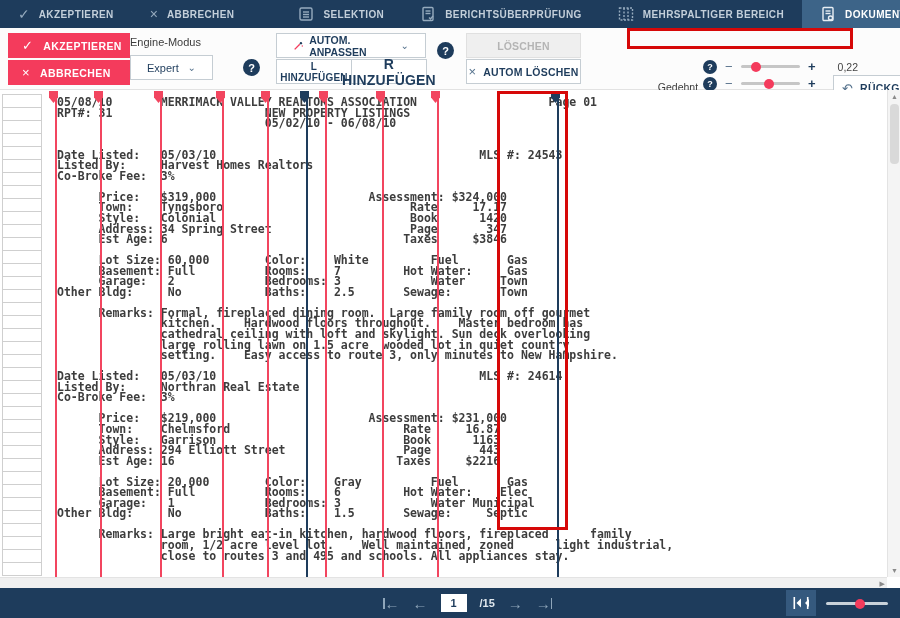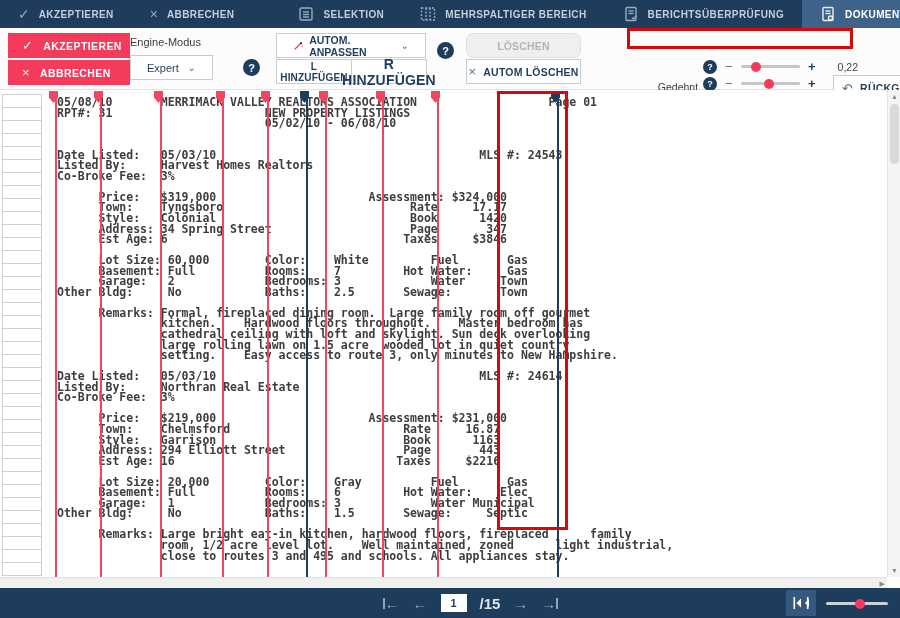--- a/index.html
+++ b/index.html
@@ -110,20 +110,20 @@
     </div>
     <div class="topbar-item">
       <svg class="tb-svg" viewBox="0 0 16 16">
-        <rect x="1.5" y="2" width="13" height="12" stroke-dasharray="2 1.5"></rect>
-          <line x1="6" y1="2" x2="6" y2="14" stroke-dasharray="2 1.5"></line>
-          <line x1="10" y1="2" x2="10" y2="14" stroke-dasharray="2 1.5"></line>
-      </svg>
-      <span class="tb-label">MEHRSPALTIGER BEREICH</span>
-    </div>
-    <div class="topbar-item">
-      <svg class="tb-svg" viewBox="0 0 16 16">
         <rect x="3" y="1.5" width="10" height="13" rx="1"></rect>
           <line x1="5.5" y1="5" x2="10.5" y2="5"></line>
           <line x1="5.5" y1="7.5" x2="10.5" y2="7.5"></line>
           <polyline points="9,11.5 10.5,13 13,10"></polyline>
       </svg>
       <span class="tb-label">BERICHTSÜBERPRÜFUNG</span>
+    </div>
+    <div class="topbar-item">
+      <svg class="tb-svg" viewBox="0 0 16 16">
+        <rect x="1.5" y="2" width="13" height="12" stroke-dasharray="2 1.5"></rect>
+          <line x1="6" y1="2" x2="6" y2="14" stroke-dasharray="2 1.5"></line>
+          <line x1="10" y1="2" x2="10" y2="14" stroke-dasharray="2 1.5"></line>
+      </svg>
+      <span class="tb-label">MEHRSPALTIGER BEREICH</span>
     </div>
     <div class="topbar-item active">
       <svg class="tb-svg" viewBox="0 0 16 16">

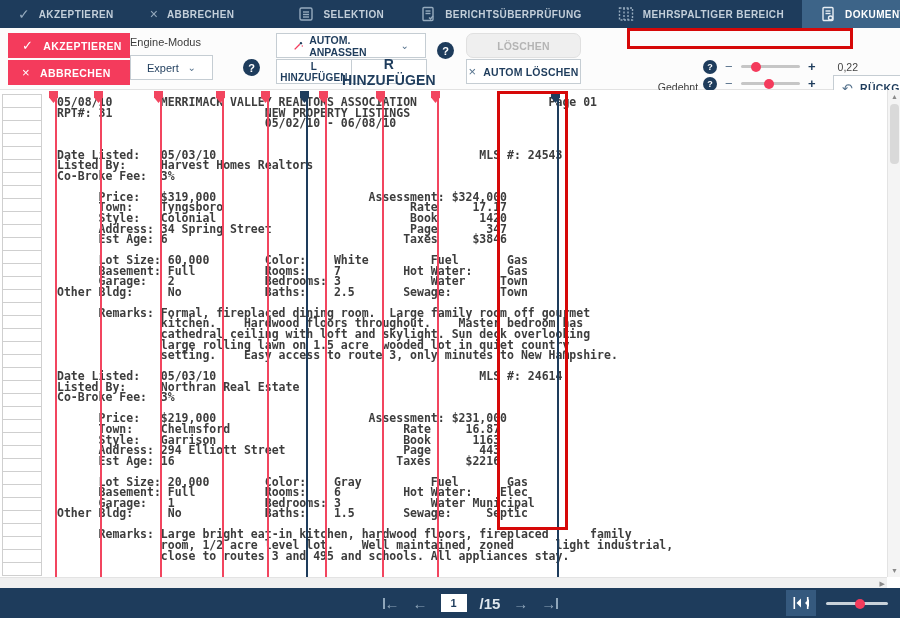--- a/index.html
+++ b/index.html
@@ -148,7 +148,7 @@
       <span>ABBRECHEN</span>
     </button>
 
-    <span class="field-label" style="left:122px; top:8px;padding-left:8px;">Engine-Modus</span>
+    <span class="field-label" style="left:130px; top:8px;">Engine-Modus</span>
     <div class="combo" style="left:130px; top:27px; width:83px; height:25px;">
       <span>Expert</span>
       <span class="chev">⌄</span>

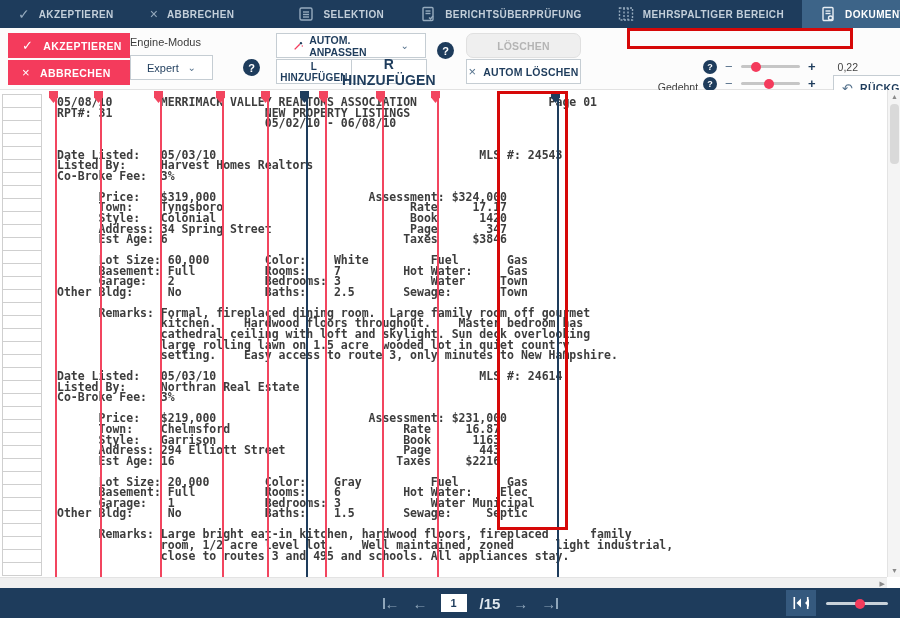--- a/index.html
+++ b/index.html
@@ -32,7 +32,7 @@
   .help-circle { position:absolute; width:17px; height:17px; border-radius:50%; background:#1e3c5c; color:#fff; font-size:11px; font-weight:bold; display:flex; align-items:center; justify-content:center; cursor:pointer; }
 
   .wbtn { position:absolute; background:#fff; border:1px solid #c5cdd3; color:#1e3c5c; font-size:10.5px; font-weight:bold; display:flex; align-items:center; justify-content:center; gap:7px; cursor:pointer; letter-spacing:.2px; }
-  .wbtn.disabled { background:#efefef; border-color:#e0e0e0; color:#b4b4b4; cursor:default;border-radius:7px; }
+  .wbtn.disabled { background:#efefef; border-color:#e0e0e0; color:#b4b4b4; cursor:default; }
   .x-ico { color:#54718c; font-weight:normal; font-size:13px; }
 
   

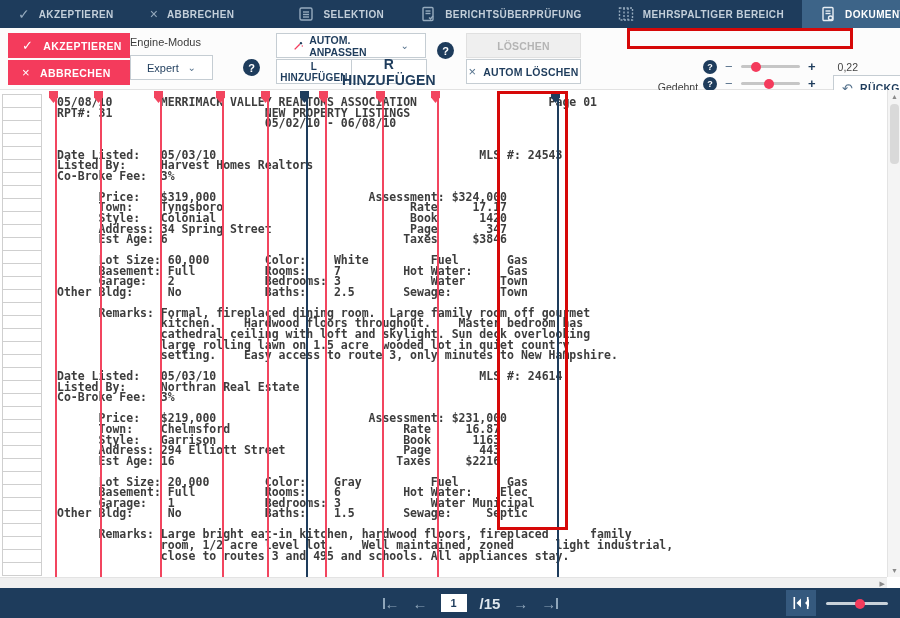--- a/index.html
+++ b/index.html
@@ -80,7 +80,7 @@
   .pg-btn { color:#8fa6ba; font-size:15px; cursor:pointer; line-height:1; display:flex; align-items:center; }
   .pg-btn .bar { display:inline-block; width:1.5px; height:11px; background:#8fa6ba; }
   .page-input { width:26px; height:18px; border:none; background:#fff; color:#1e3c5c; font-size:11px; font-weight:bold; text-align:center; }
-  .page-total { color:#dfe7ee; font-size:15px; font-weight:bold; }
+  .page-total { color:#dfe7ee; font-size:11px; font-weight:bold; }
   .fit-btn { position:absolute; left:786px; top:2px; width:30px; height:26px; background:#35597e; display:flex; align-items:center; justify-content:center; cursor:pointer; }
   .zoom-track { position:absolute; left:826px; top:14px; width:62px; height:3px; background:#c9d2da; border-radius:2px; cursor:pointer; }
   .zoom-thumb { position:absolute; top:-3.5px; left:55%; width:10px; height:10px; border-radius:50%; background:#f43b5c; transform:translateX(-5px); cursor:pointer; }

